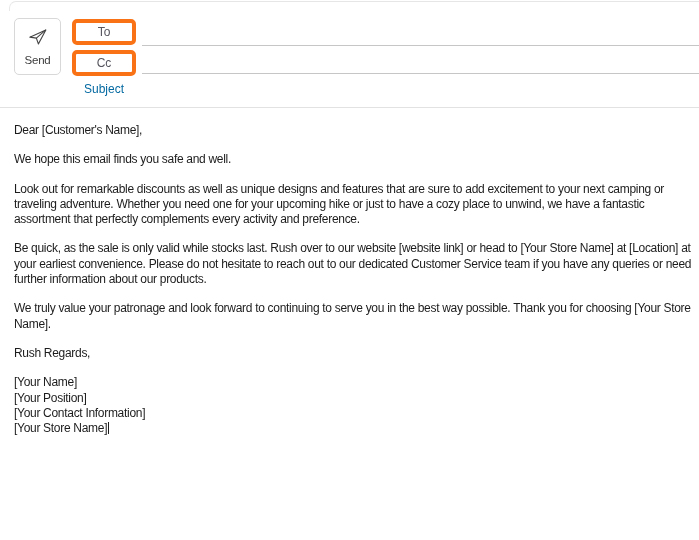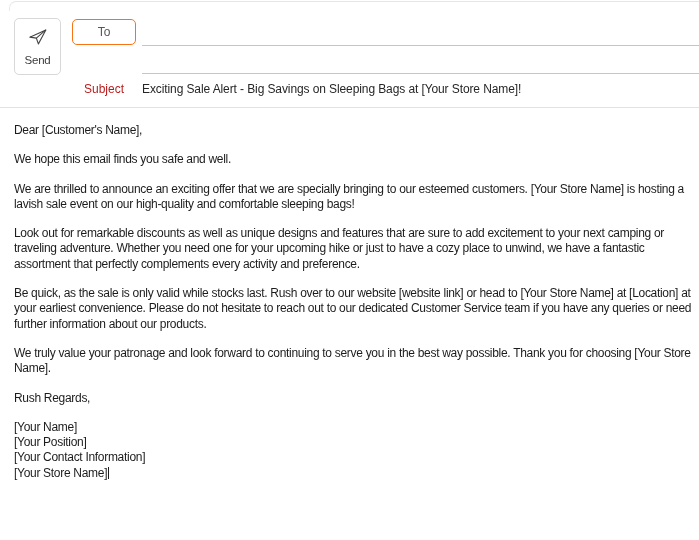--- a/index.html
+++ b/index.html
@@ -52,7 +52,7 @@
     left: 72px;
     width: 64px; height: 26px;
     box-sizing: border-box;
-    border: 1px solid #f97316;
+    border: 4px solid #f97316;
     border-radius: 5px;
     background: #ffffff;
     font-family: "Liberation Sans", sans-serif;

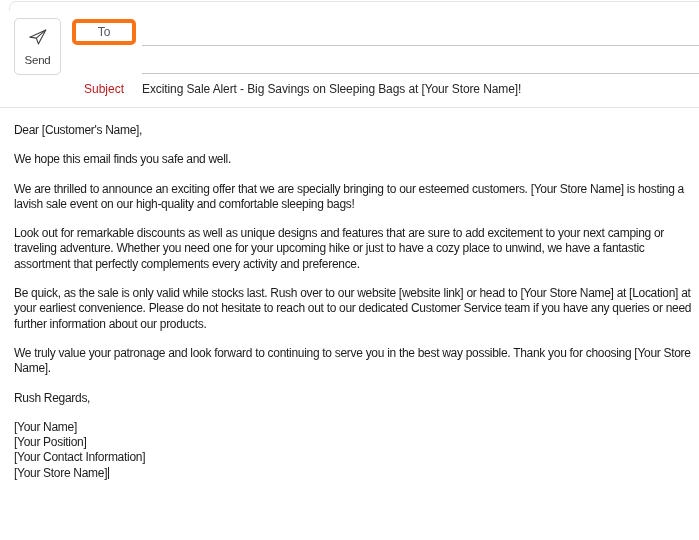--- a/index.html
+++ b/index.html
@@ -130,6 +130,7 @@
   </button>
 
   <button class="pill-btn to-btn">To</button>
+  <button class="pill-btn cc-btn">Cc</button>
 
   <div class="recipient-field to-field"></div>
   <div class="recipient-field cc-field"></div>

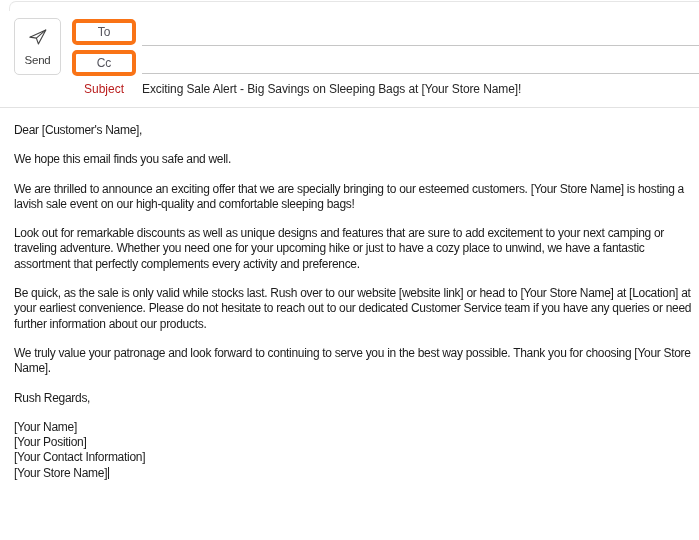--- a/index.html
+++ b/index.html
@@ -81,7 +81,7 @@
     width: 64px;
     text-align: center;
     font-size: 12px;
-    color: #b91c1c;
+    color: #0369a1;
   }
   .subject-value {
     position: absolute;

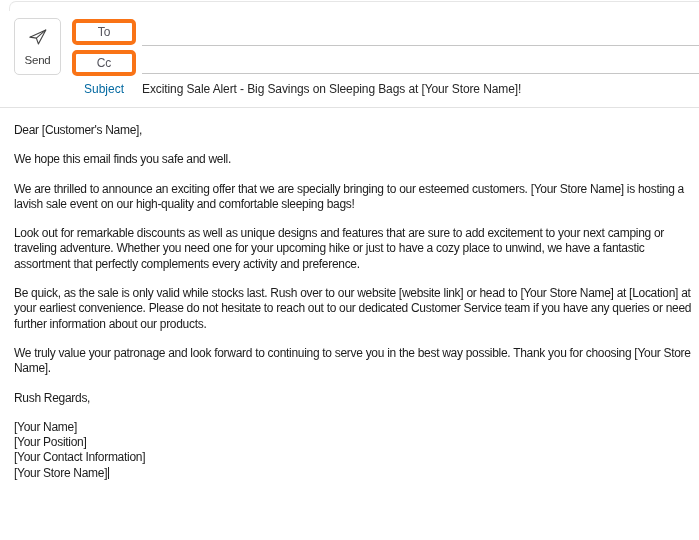--- a/index.html
+++ b/index.html
@@ -136,7 +136,6 @@
   <div class="recipient-field cc-field"></div>
 
   <div class="subject-label">Subject</div>
-  <div class="subject-value">Exciting Sale Alert - Big Savings on Sleeping Bags at [Your Store Name]!</div>
 </div>
 
 <div class="message-body">

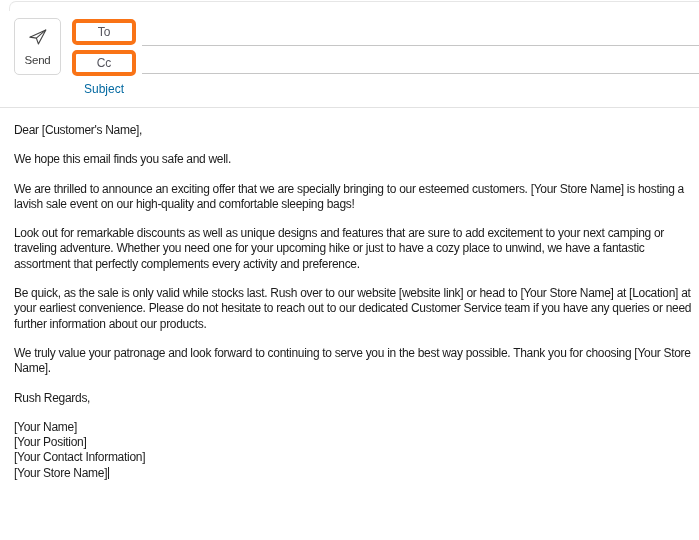--- a/index.html
+++ b/index.html
@@ -141,7 +141,6 @@
 <div class="message-body">
   <p>Dear [Customer's Name],</p>
   <p>We hope this email finds you safe and well.</p>
-  <p>We are thrilled to announce an exciting offer that we are specially bringing to our esteemed customers. [Your Store Name] is hosting a lavish sale event on our high-quality and comfortable sleeping bags!</p>
   <p>Look out for remarkable discounts as well as unique designs and features that are sure to add excitement to your next camping or traveling adventure. Whether you need one for your upcoming hike or just to have a cozy place to unwind, we have a fantastic assortment that perfectly complements every activity and preference.</p>
   <p>Be quick, as the sale is only valid while stocks last. Rush over to our website [website link] or head to [Your Store Name] at [Location] at your earliest convenience. Please do not hesitate to reach out to our dedicated Customer Service team if you have any queries or need further information about our products.</p>
   <p>We truly value your patronage and look forward to continuing to serve you in the best way possible. Thank you for choosing [Your Store Name].</p>

